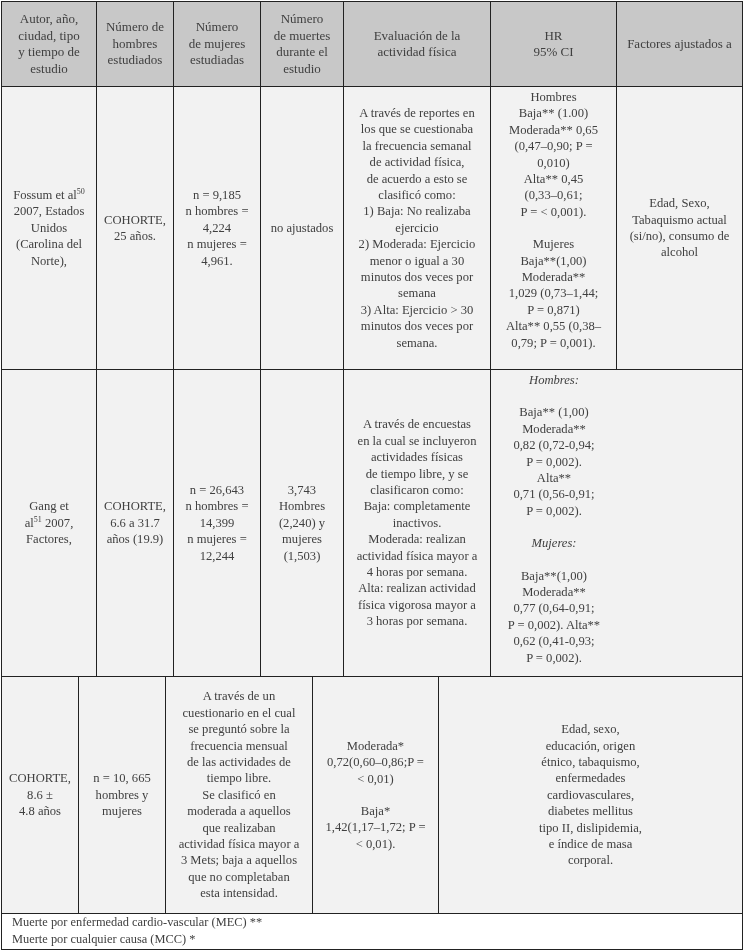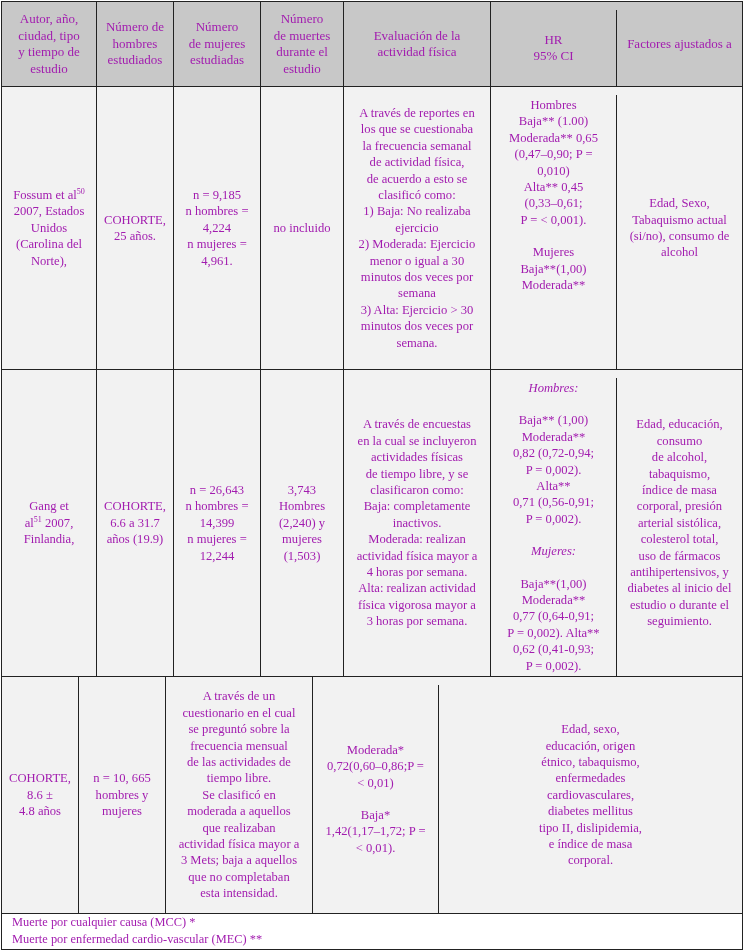--- a/index.html
+++ b/index.html
@@ -8,7 +8,7 @@
     position: absolute; left: 1px; top: 1px; width: 742px; height: 949px;
     border: 1.5px solid #222; box-sizing: border-box;
     font-family: "Liberation Serif", "DejaVu Serif", serif;
-    font-size: 12.6px; line-height: 16.4px; color: #a21caf;
+    font-size: 12.6px; line-height: 16.4px; color: #404040;
   }
   .row { display: flex; position: absolute; left: 0; right: 0; box-sizing: border-box; }
   .row.header { top: 0; height: 85px; background: #c8c8c8; border-bottom: 1.5px solid #222; }

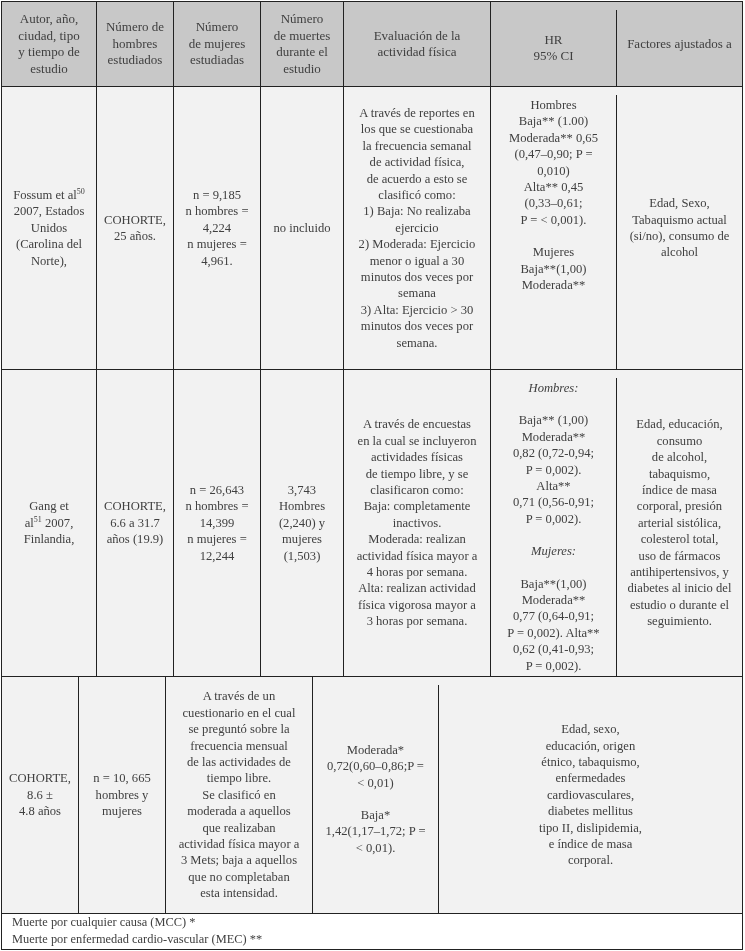--- a/index.html
+++ b/index.html
@@ -26,7 +26,7 @@
   .c3 { width: 87px; }
   .c4 { width: 83px; }
   .c5 { width: 147px; text-align: center; }
-  .c6 { width: 126px; margin-top: 8px; }
+  .c6 { width: 126px; }
   .c7 { flex: 1; }
   .header .cell { font-size: 13px; line-height: 16.5px; }
   .hr-cell { flex-direction: column; justify-content: flex-start; padding-top: 2px; }

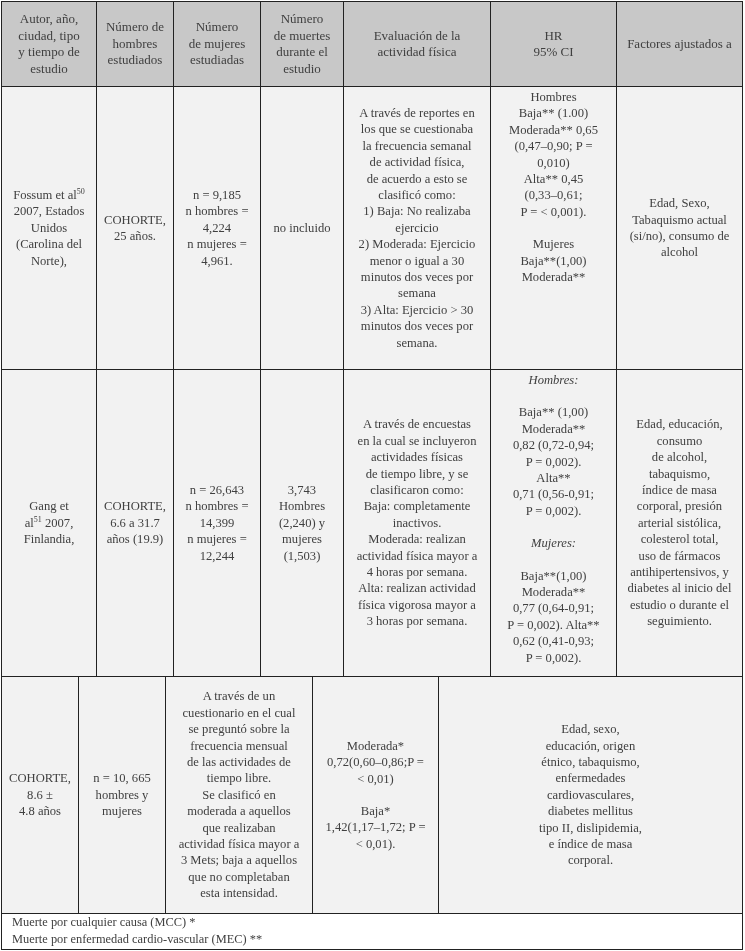--- a/index.html
+++ b/index.html
@@ -84,7 +84,7 @@
 4,224
 n mujeres =
 4,961.</div>
-    <div class="cell c4">no incluido</div>
+    <div class="cell c4">no ajustados</div>
     <div class="cell c5">A través de reportes en
 los que se cuestionaba
 la frecuencia semanal

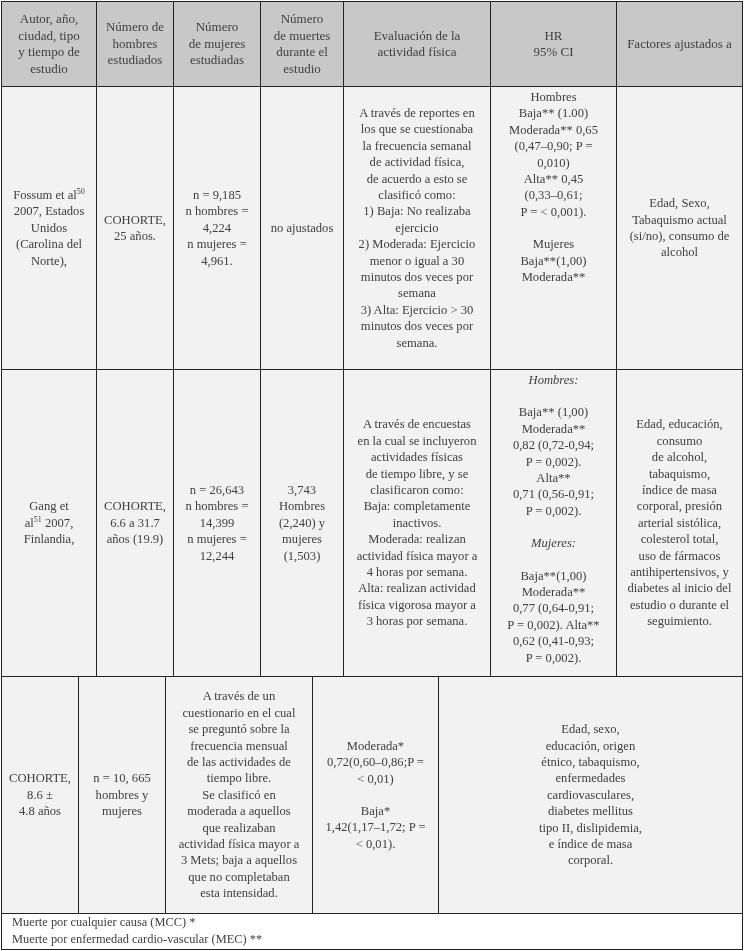--- a/index.html
+++ b/index.html
@@ -113,6 +113,8 @@
       <span>Mujeres</span>
       <span><b>Baja**</b><span>(1,00)</span></span>
       <span><b>Moderada**</b></span>
+      <span>1,029 (0,73–1,44;
+P = 0,871)</span>
     </div>
     <div class="cell c7">Edad, Sexo,
 Tabaquismo actual

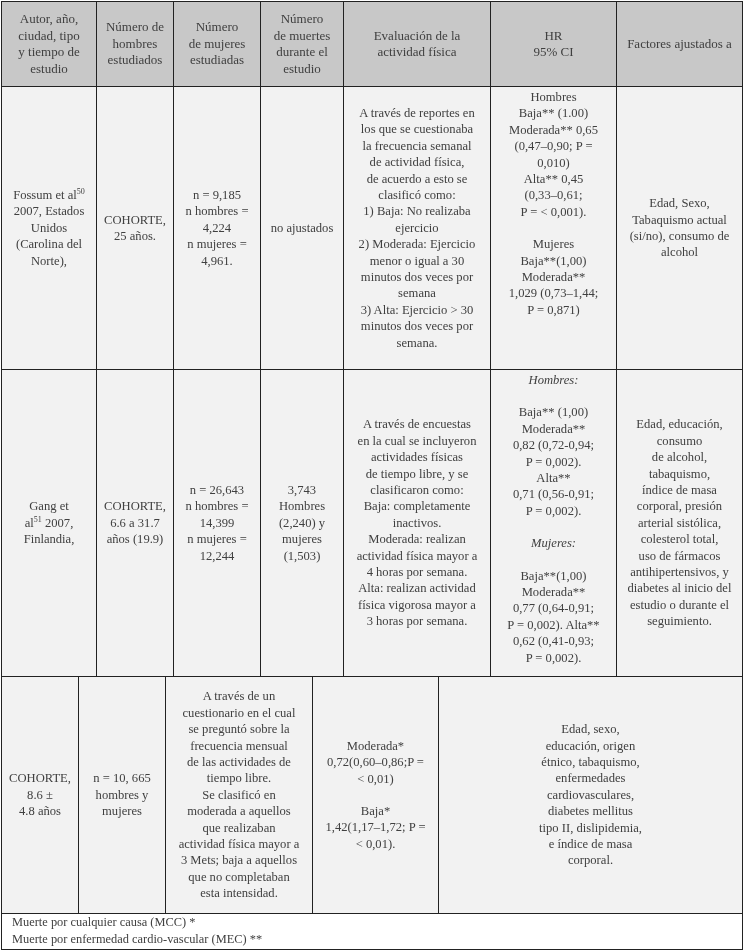--- a/index.html
+++ b/index.html
@@ -115,6 +115,8 @@
       <span><b>Moderada**</b></span>
       <span>1,029 (0,73–1,44;
 P = 0,871)</span>
+      <span><b>Alta**</b><span> 0,55 (0,38–
+0,79; P = 0,001).</span></span>
     </div>
     <div class="cell c7">Edad, Sexo,
 Tabaquismo actual

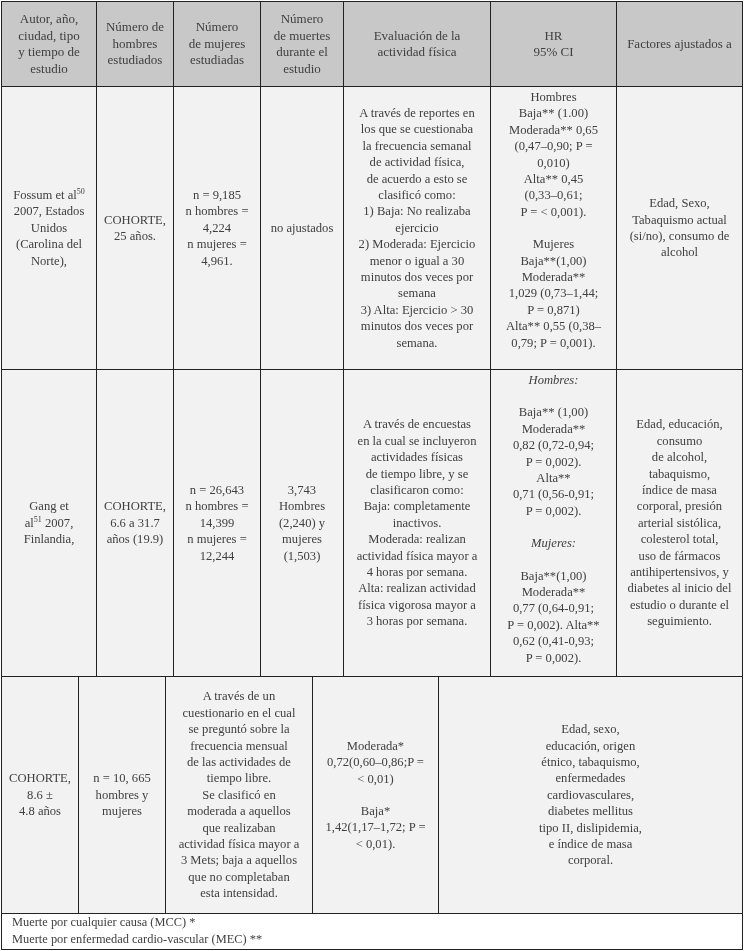--- a/index.html
+++ b/index.html
@@ -176,19 +176,6 @@
       <span>0,62 (0,41-0,93;
 P = 0,002).</span>
     </div>
-    <div class="cell c7">Edad, educación,
-consumo
-de alcohol,
-tabaquismo,
-índice de masa
-corporal, presión
-arterial sistólica,
-colesterol total,
-uso de fármacos
-antihipertensivos, y
-diabetes al inicio del
-estudio o durante el
-seguimiento.</div>
   </div>
 
   <div class="row r3">

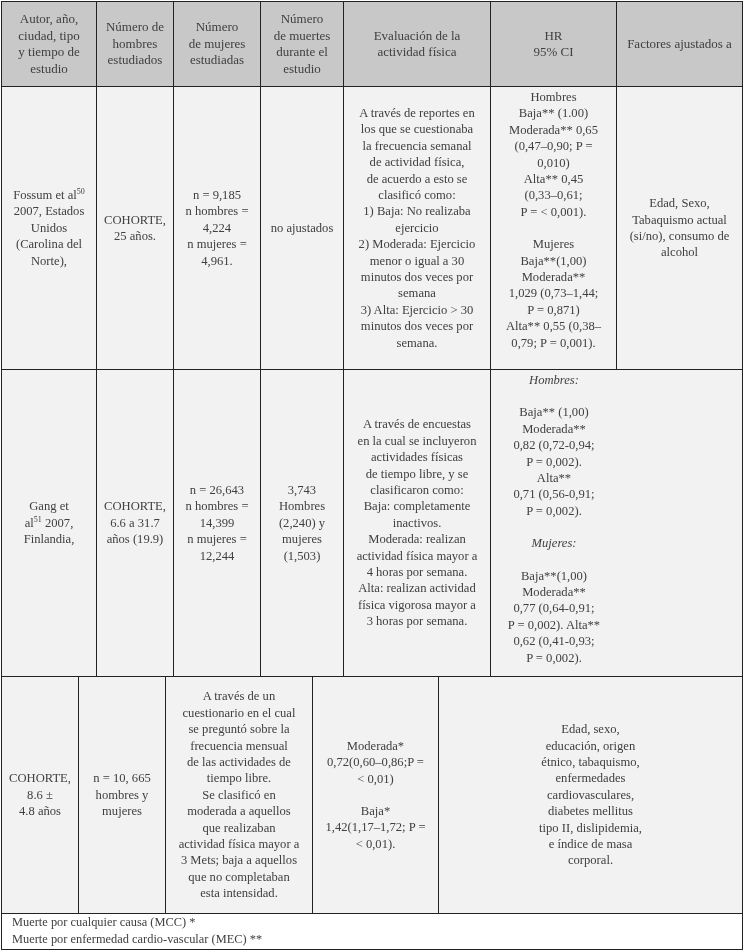--- a/index.html
+++ b/index.html
@@ -128,7 +128,7 @@
     <div class="cell c1">
       <span><span>Gang et
 al</span><sup>51</sup><span> 2007,
-Finlandia,</span></span>
+Factores,</span></span>
     </div>
     <div class="cell c2">COHORTE,
 6.6 a 31.7

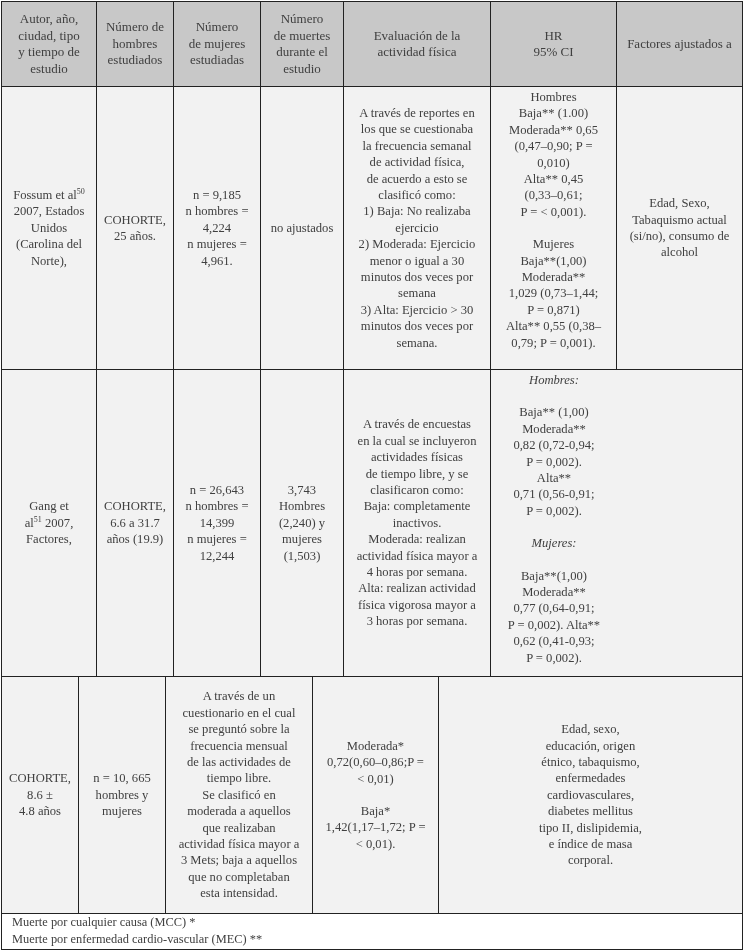--- a/index.html
+++ b/index.html
@@ -219,8 +219,8 @@
   </div>
 
   <div class="footer">
+    <div>Muerte por enfermedad cardio-vascular (MEC) **</div>
     <div>Muerte por cualquier causa (MCC) *</div>
-    <div>Muerte por enfermedad cardio-vascular (MEC) **</div>
   </div>
 </div>
 

